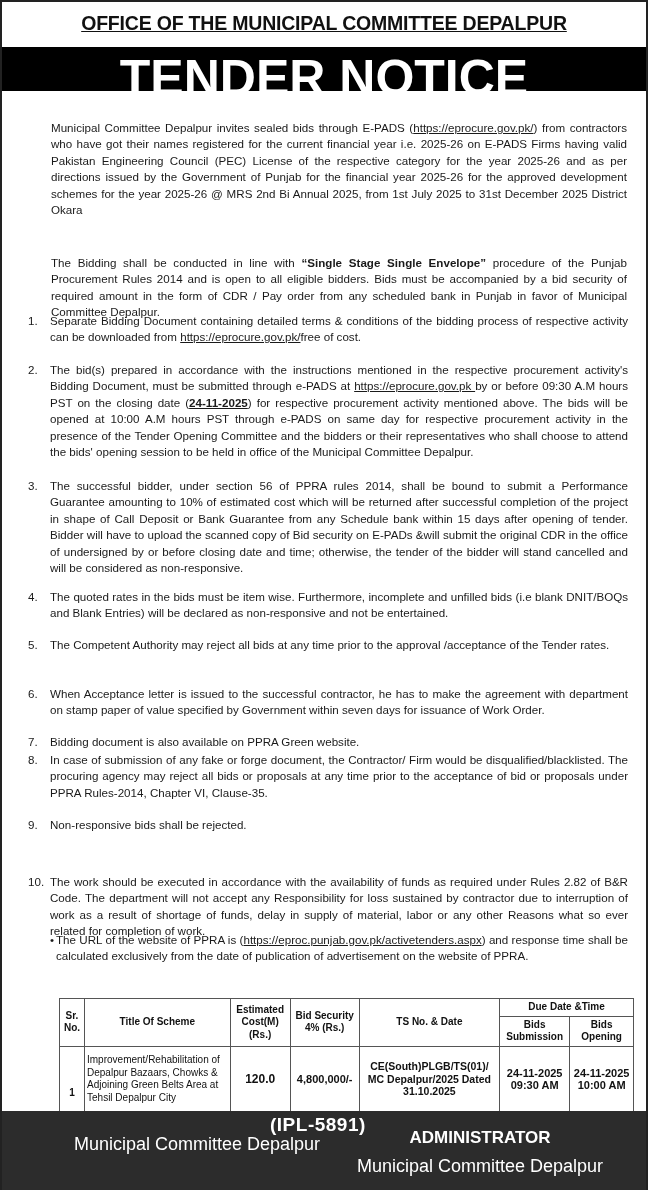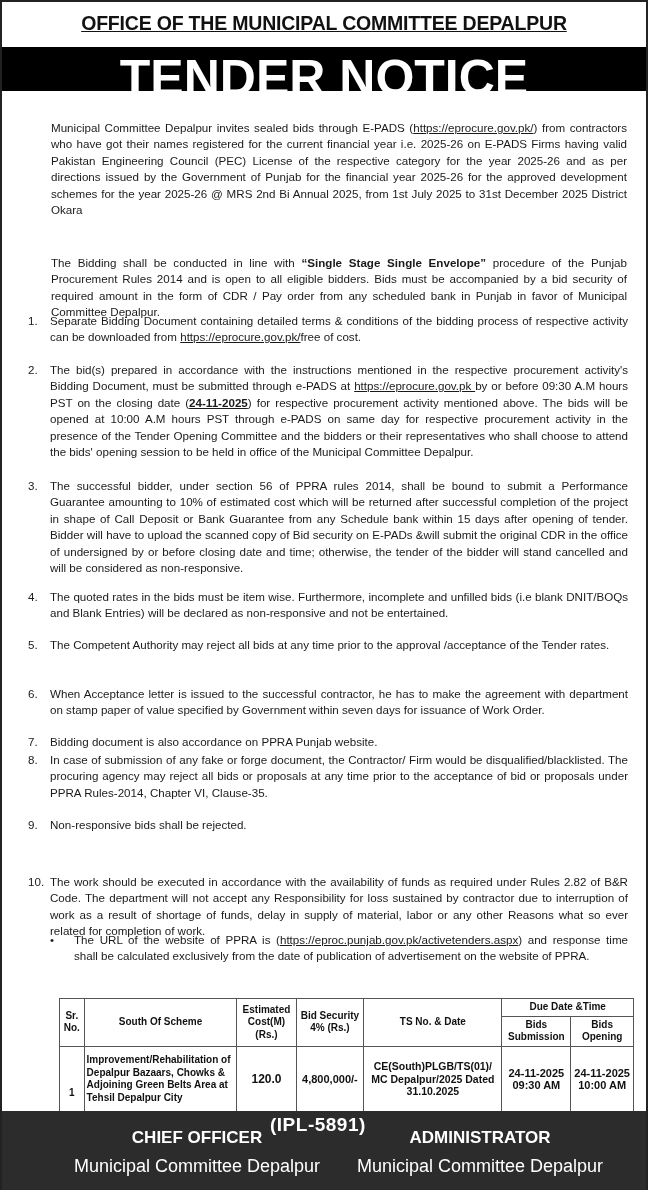--- a/index.html
+++ b/index.html
@@ -145,7 +145,7 @@
 
   <div class="clause" style="top:732px;">
     <span class="num">7.</span>
-    <span class="txt">Bidding document is also accordance on PPRA Punjab website.</span>
+    <span class="txt">Bidding document is also available on PPRA Green website.</span>
   </div>
 
   <div class="clause" style="top:750px;">

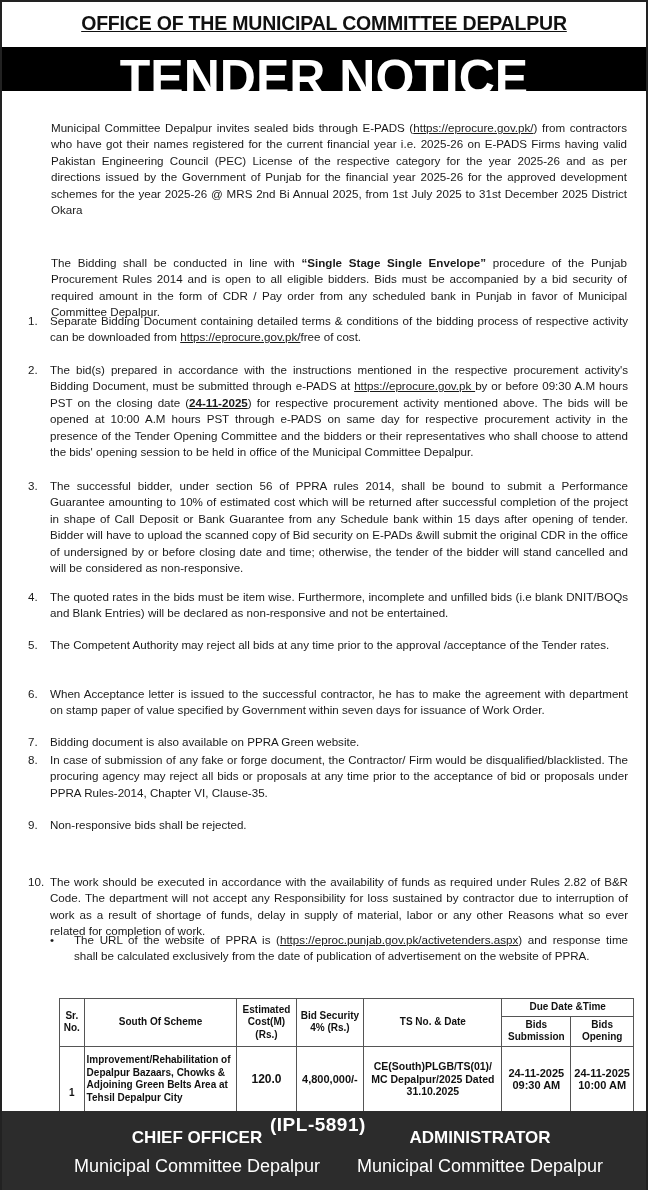--- a/index.html
+++ b/index.html
@@ -56,7 +56,7 @@
     font-size: 11.6px; line-height: 16.4px; color: #1a1a1a;
   }
   .bullet-item .dot { position: absolute; left: 0; top: 0; }
-  .bullet-item .txt { margin-left: 24px; display: block; text-align: justify; }
+  .bullet-item .txt { margin-left: 6px; display: block; text-align: justify; }
 
   table.schemes {
     position: absolute; left: 57px; top: 996px; width: 575px;

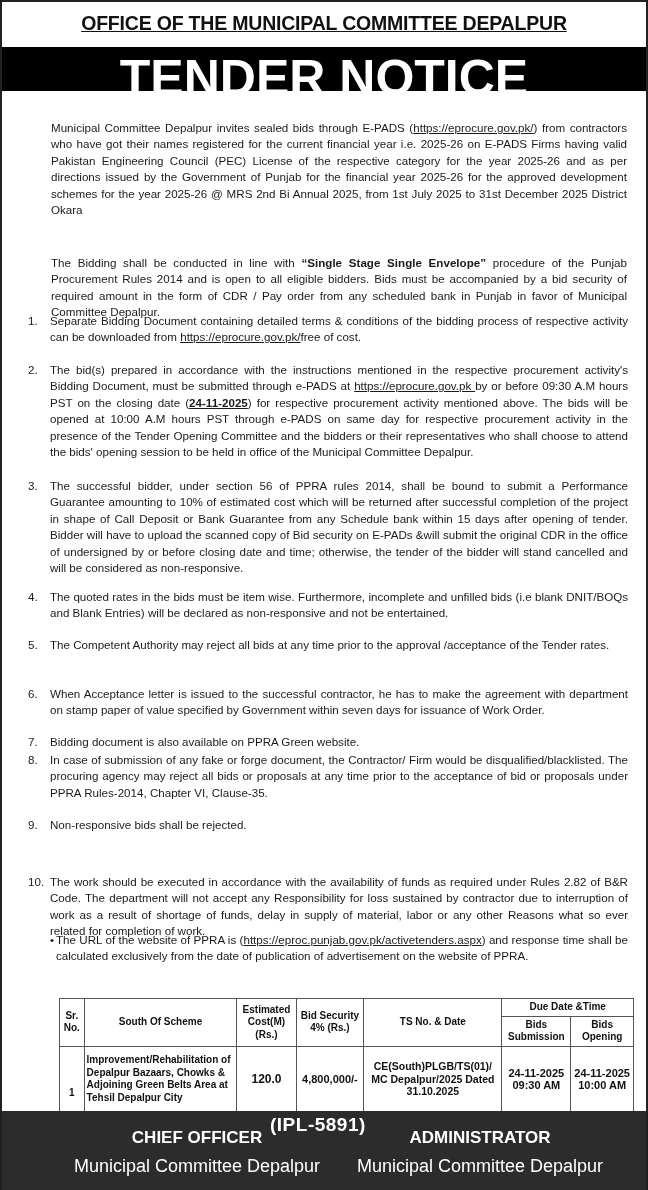--- a/index.html
+++ b/index.html
@@ -172,7 +172,7 @@
     <thead>
       <tr>
         <th rowspan="2" style="width:22px;">Sr. No.</th>
-        <th rowspan="2" style="width:128px;">South Of Scheme</th>
+        <th rowspan="2" style="width:128px;">Title Of Scheme</th>
         <th rowspan="2" style="width:52px;">Estimated Cost(M) (Rs.)</th>
         <th rowspan="2" style="width:52px;">Bid Security 4% (Rs.)</th>
         <th rowspan="2" style="width:98px;">TS No. &amp; Date</th>

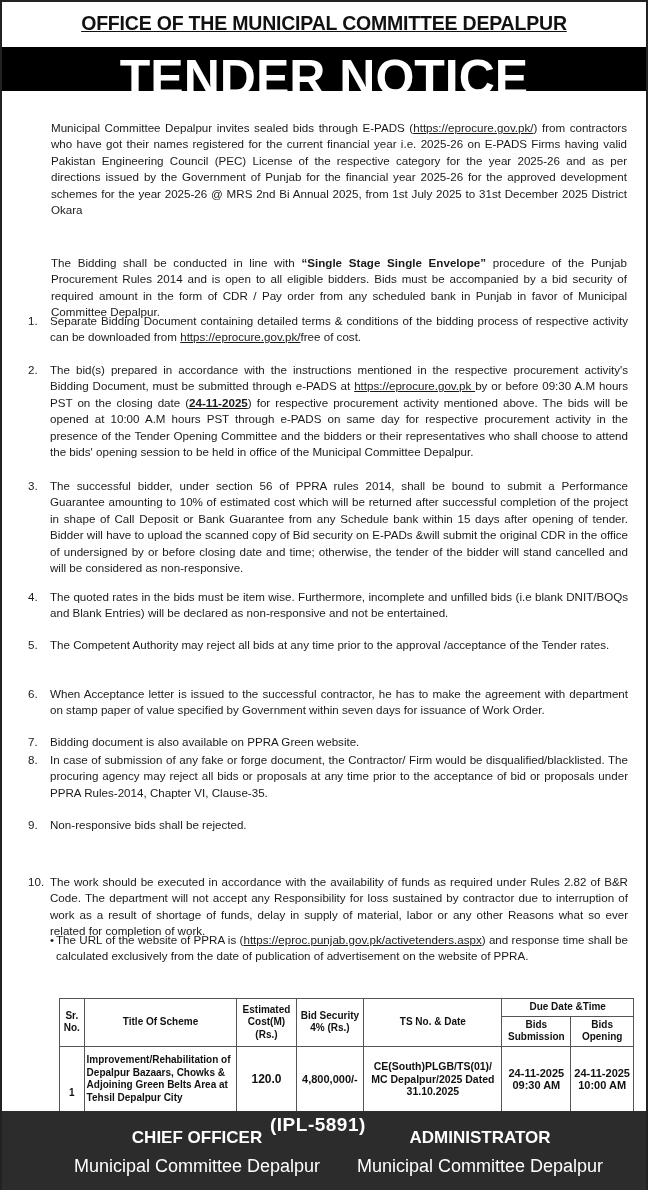--- a/index.html
+++ b/index.html
@@ -72,7 +72,7 @@
     line-height: 12.5px;
   }
   table.schemes th { font-weight: bold; }
-  td.title-cell { text-align: left !important; font-weight: bold; font-size: 10px; line-height: 11.5px; }
+  td.title-cell { text-align: left !important; font-weight: normal; font-size: 10px; line-height: 11.5px; }
   td.big { font-weight: bold; font-size: 12px; }
   td.ts { font-size: 10.5px; font-weight: bold; }
   td.date { font-size: 11px; font-weight: bold; }

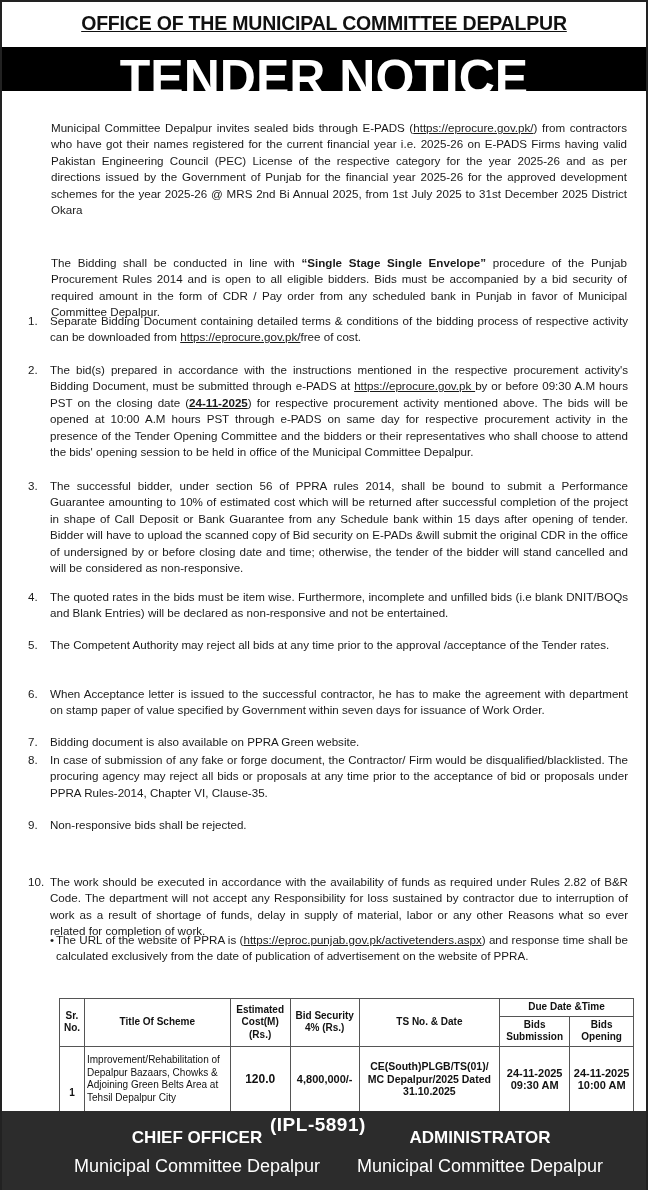--- a/index.html
+++ b/index.html
@@ -205,7 +205,6 @@
   <div class="footer">
     <div class="ipl">(IPL-5891)</div>
     <div class="sig sig-left">
-      <div class="role">CHIEF OFFICER</div>
       <div class="org">Municipal Committee Depalpur</div>
     </div>
     <div class="sig sig-right">

